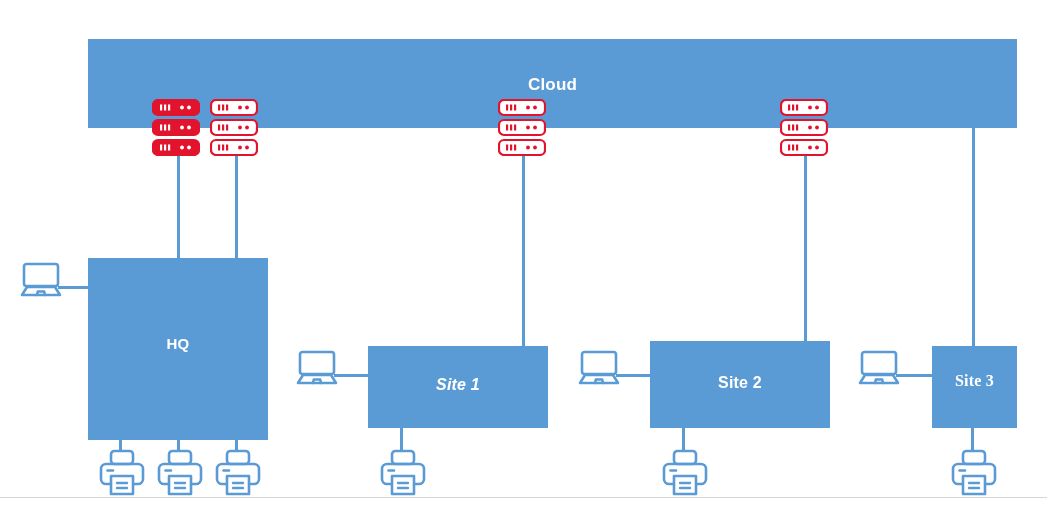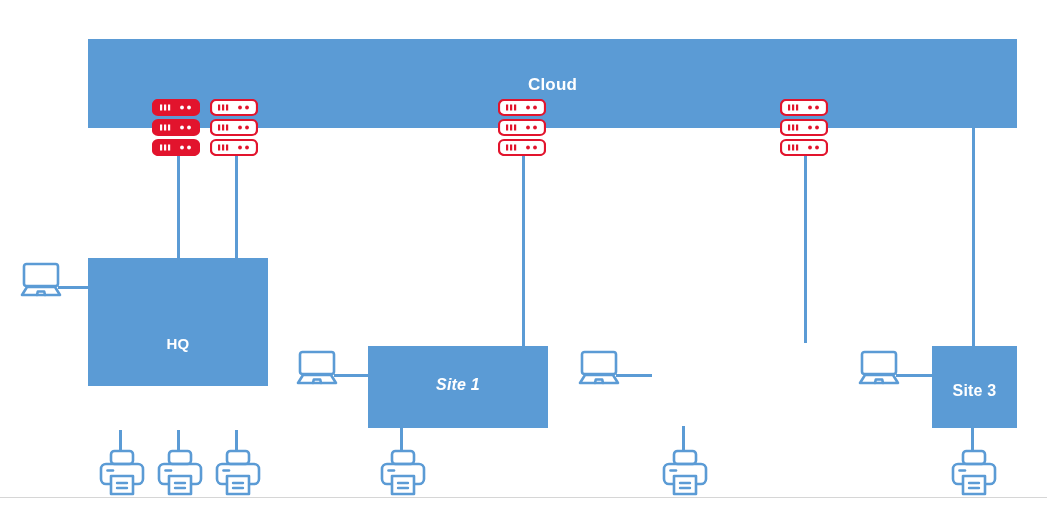--- a/index.html
+++ b/index.html
@@ -89,7 +89,7 @@
       <div class="link link-v" style="left: 971px; top: 426px; background: rgb(91, 155, 213); height: 24px;"></div>
     </div>
 
-  <div class="node-box" id="node-hq" style="left: 88px; top: 258px; width: 180px; height: 128px; background: rgb(91, 155, 213);">
+  <div class="node-box" id="node-hq" style="left: 88px; top: 258px; width: 180px; height: 182px; background: rgb(91, 155, 213);">
     <div class="node-label hq-label" style="top: 77px;">HQ</div>
   </div>
 

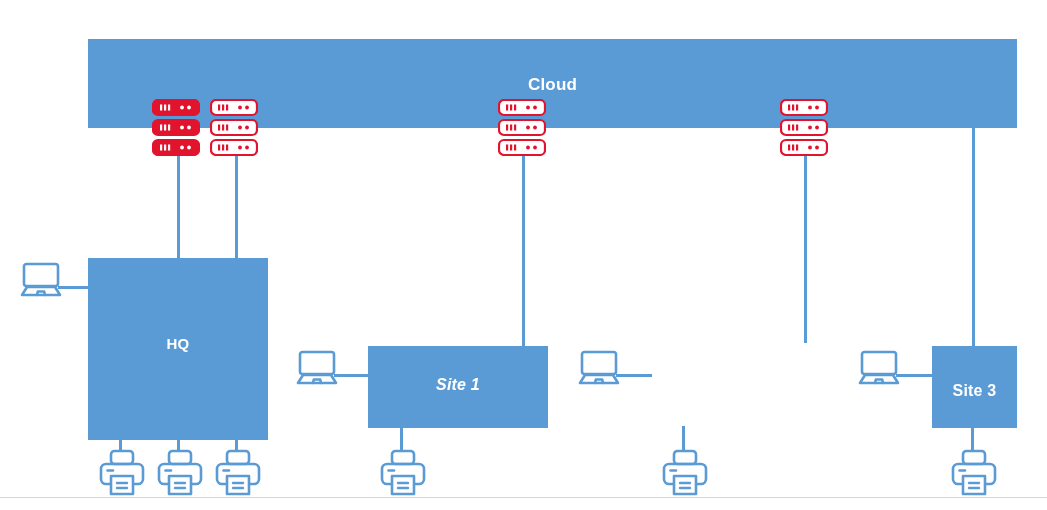--- a/index.html
+++ b/index.html
@@ -97,6 +97,9 @@
     <div class="node-label site-label" style="top: 30px; font-style: italic;">Site 1</div>
   </div>
 
+  <div class="node-box" id="node-site2" style="left: 650px; top: 341px; width: 180px; height: 87px; background: rgb(91, 155, 213);">
+    <div class="node-label site-label" style="top: 33px;">Site 2</div>
+  </div>
 
   <div class="node-box" id="node-site3" style="left: 932px; top: 346px; width: 85px; height: 82px; background: rgb(91, 155, 213);">
     <div class="node-label site-label" style="top: 36px;">Site 3</div>

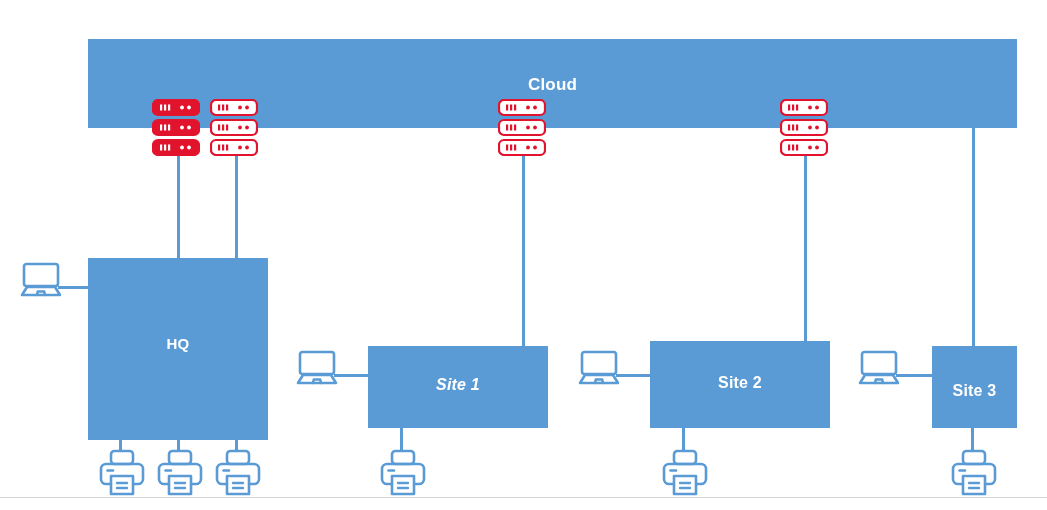--- a/index.html
+++ b/index.html
@@ -102,7 +102,7 @@
   </div>
 
   <div class="node-box" id="node-site3" style="left: 932px; top: 346px; width: 85px; height: 82px; background: rgb(91, 155, 213);">
-    <div class="node-label site-label" style="top: 36px;">Site 3</div>
+    <div class="node-label site-label" style="top: 26px; font-family: Liberation Serif, serif;">Site 3</div>
   </div>
 
   <div id="servers-layer">

